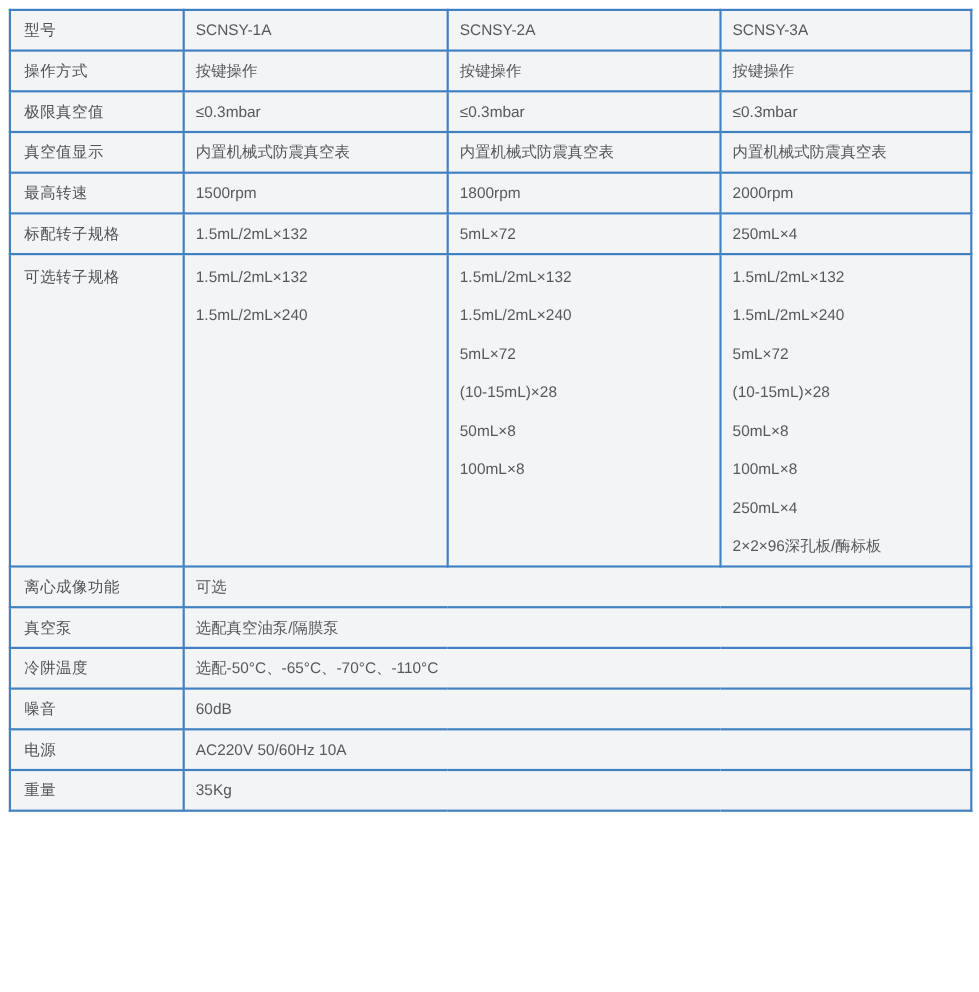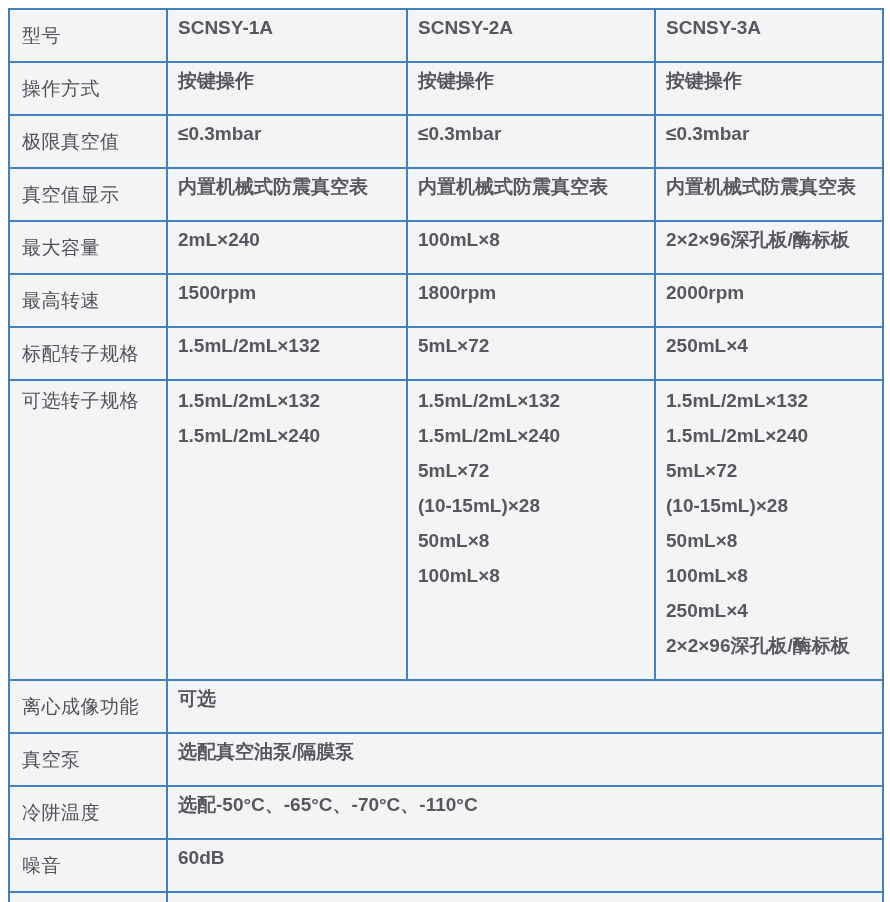--- a/index.html
+++ b/index.html
@@ -24,7 +24,7 @@
   table.spec td {
     border: 2px solid var(--border);
     background: var(--cell_bg);
-    font-size: 19px;
+    font-size: 14px;
     line-height: 35px;
     height: 35px;
     vertical-align: middle;

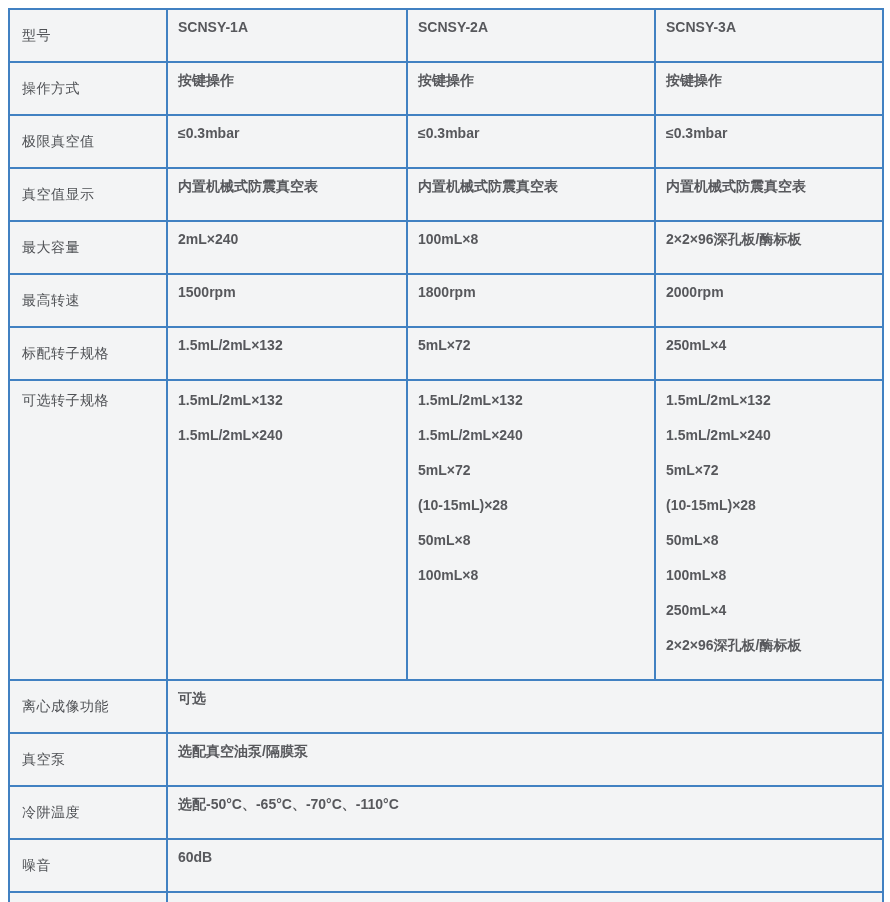--- a/index.html
+++ b/index.html
@@ -39,8 +39,8 @@
   }
   td.val {
     color: var(--value_text);
-    font-weight: 700;
-    padding: 0 6px 16px 10px;
+    font-weight: 400;
+    padding: 0 6px 0 10px;
   }
   tr.top td { vertical-align: top; padding-top: 2px; }
   col.c-label { width: 158px; }

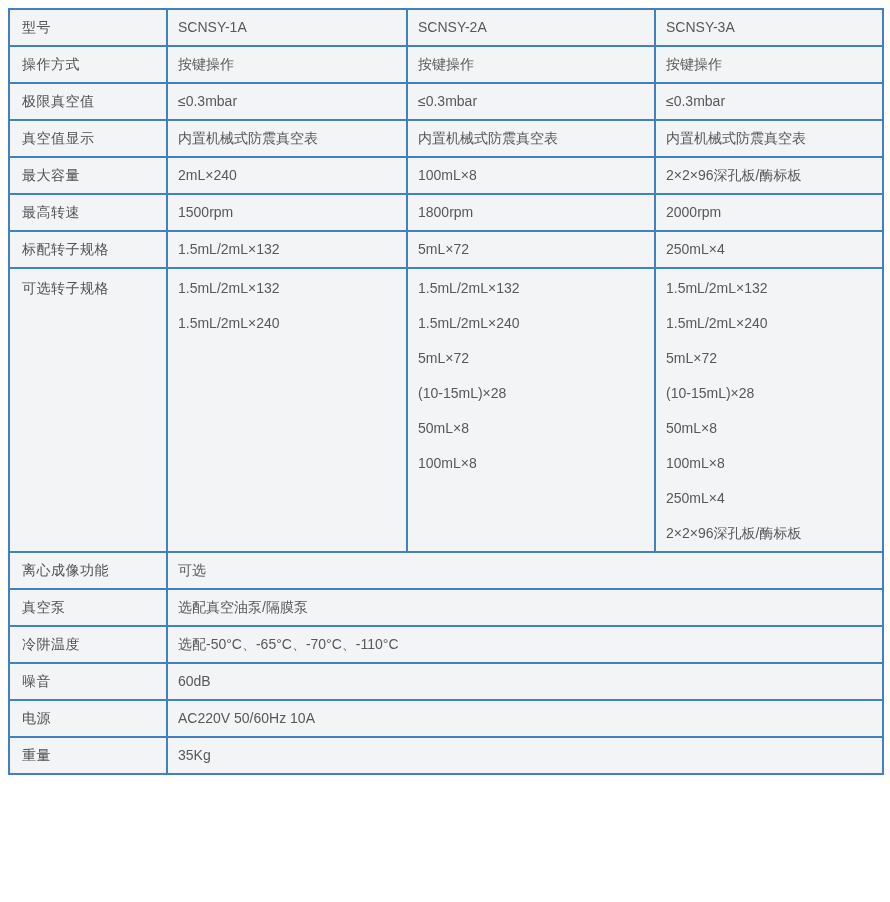--- a/index.html
+++ b/index.html
@@ -85,12 +85,6 @@
         <td class="val">内置机械式防震真空表</td>
       </tr>
       <tr>
-        <td class="lbl">最大容量</td>
-        <td class="val">2mL×240</td>
-        <td class="val">100mL×8</td>
-        <td class="val">2×2×96深孔板/酶标板</td>
-      </tr>
-      <tr>
         <td class="lbl">最高转速</td>
         <td class="val">1500rpm</td>
         <td class="val">1800rpm</td>

